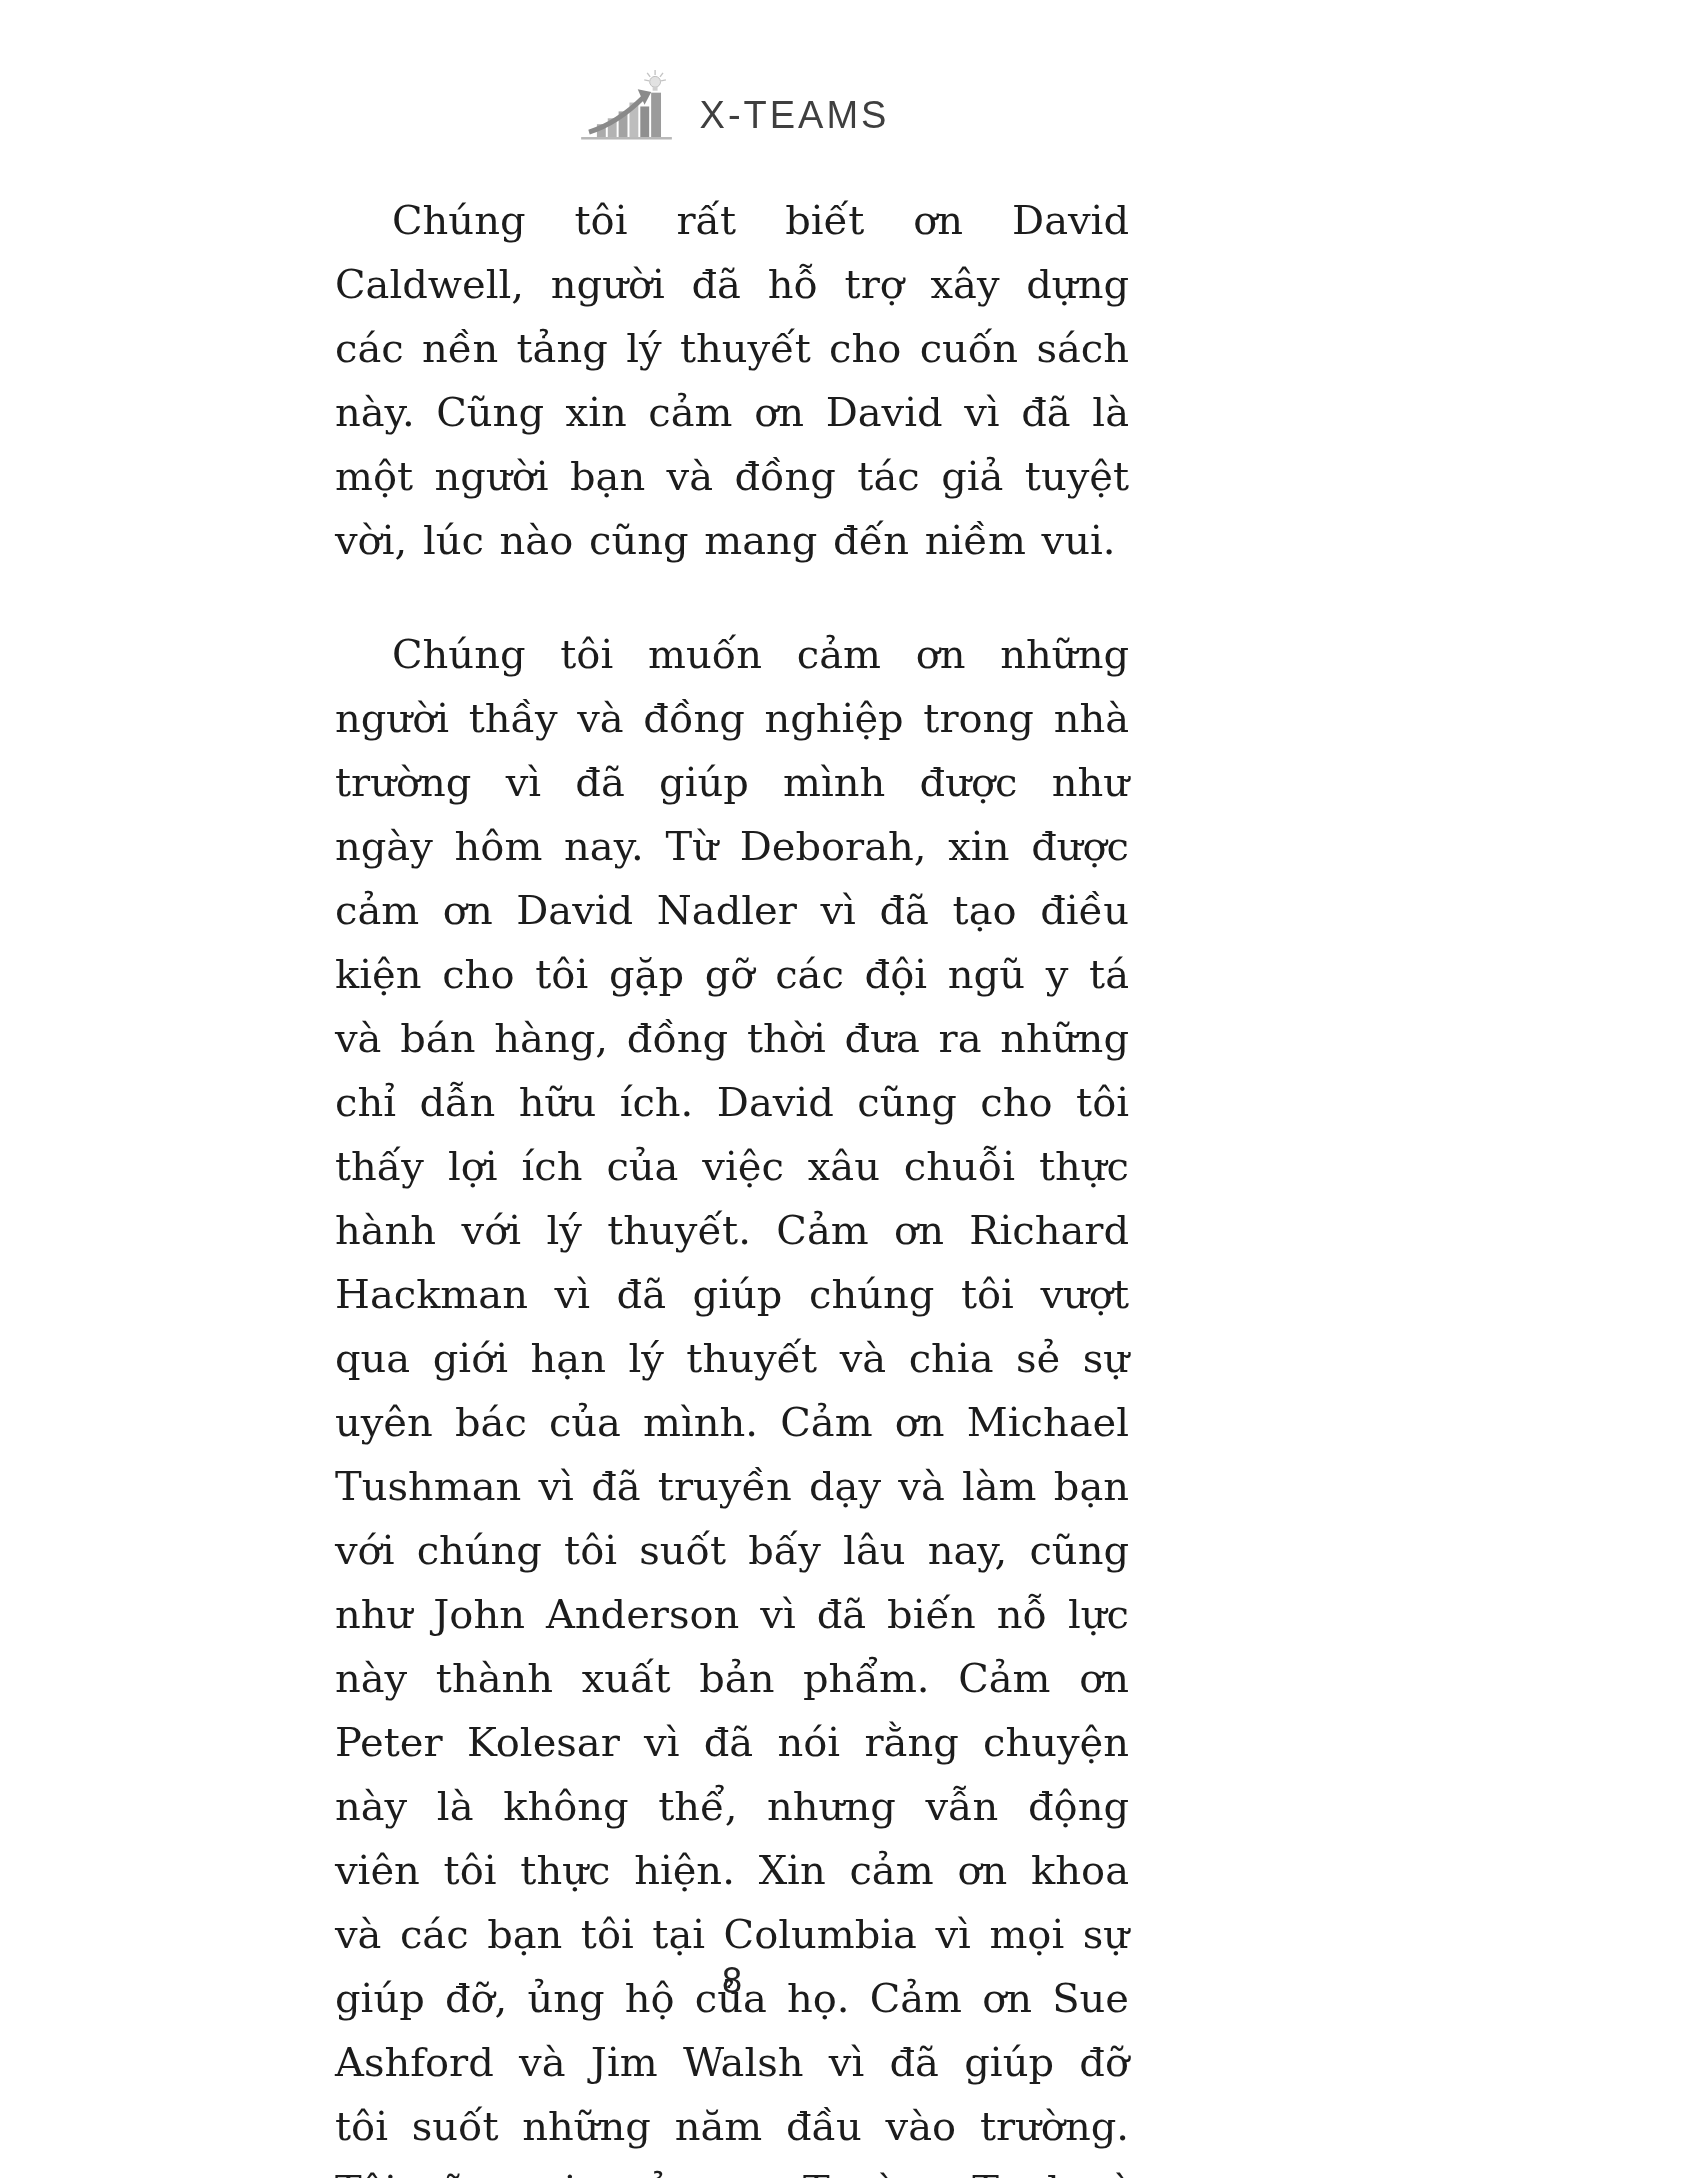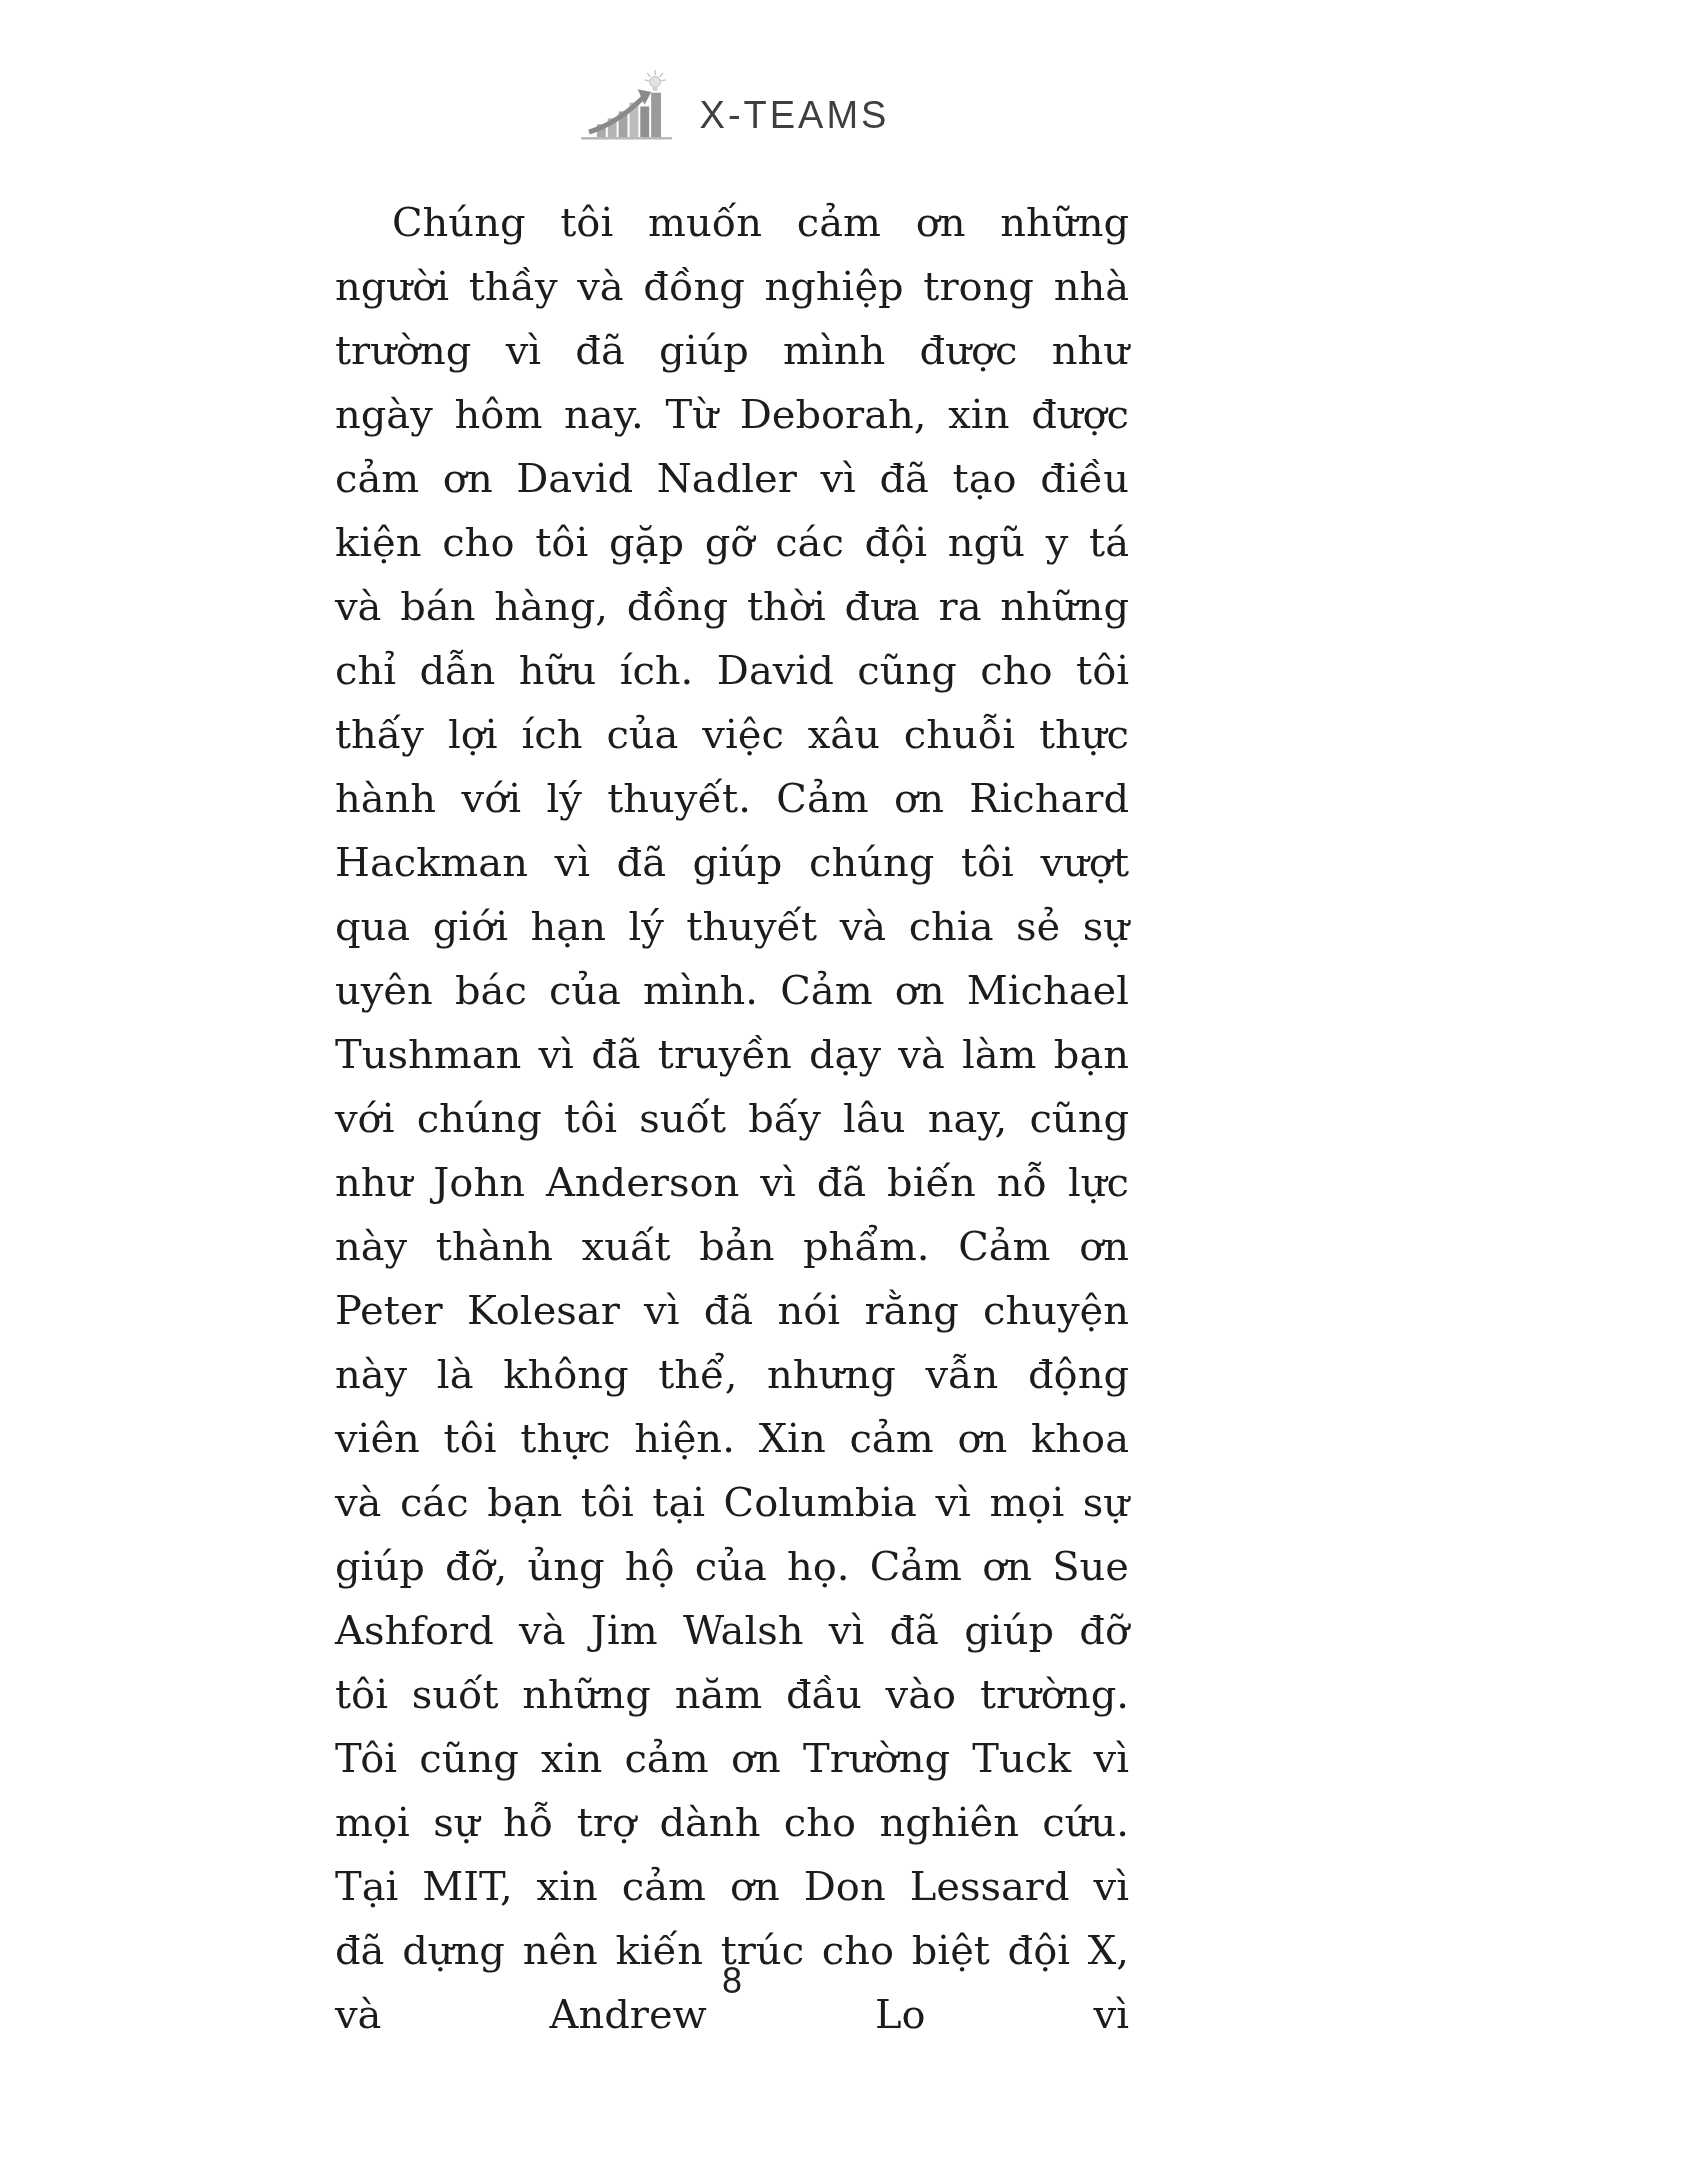--- a/index.html
+++ b/index.html
@@ -110,6 +110,7 @@
   </div>
 
   <div class="body-text">
+    <p class="para-1">Chúng tôi rất biết ơn David Caldwell, người đã hỗ trợ xây dựng các nền tảng lý thuyết cho cuốn sách này. Cũng xin cảm ơn David vì đã là một người bạn và đồng tác giả tuyệt vời, lúc nào cũng mang đến niềm vui.</p>
     <p class="para-2 continues">Chúng tôi muốn cảm ơn những người thầy và đồng nghiệp trong nhà trường vì đã giúp mình được như ngày hôm nay. Từ Deborah, xin được cảm ơn David Nadler vì đã tạo điều kiện cho tôi gặp gỡ các đội ngũ y tá và bán hàng, đồng thời đưa ra những chỉ dẫn hữu ích. David cũng cho tôi thấy lợi ích của việc xâu chuỗi thực hành với lý thuyết. Cảm ơn Richard Hackman vì đã giúp chúng tôi vượt qua giới hạn lý thuyết và chia sẻ sự uyên bác của mình. Cảm ơn Michael Tushman vì đã truyền dạy và làm bạn với chúng tôi suốt bấy lâu nay, cũng như John Anderson vì đã biến nỗ lực này thành xuất bản phẩm. Cảm ơn Peter Kolesar vì đã nói rằng chuyện này là không thể, nhưng vẫn động viên tôi thực hiện. Xin cảm ơn khoa và các bạn tôi tại Columbia vì mọi sự giúp đỡ, ủng hộ của họ. Cảm ơn Sue Ashford và Jim Walsh vì đã giúp đỡ tôi suốt những năm đầu vào trường. Tôi cũng xin cảm ơn Trường Tuck vì mọi sự hỗ trợ dành cho nghiên cứu. Tại MIT, xin cảm ơn Don Lessard vì đã dựng nên kiến trúc cho biệt đội X, và Andrew Lo vì</p>
   </div>
 

